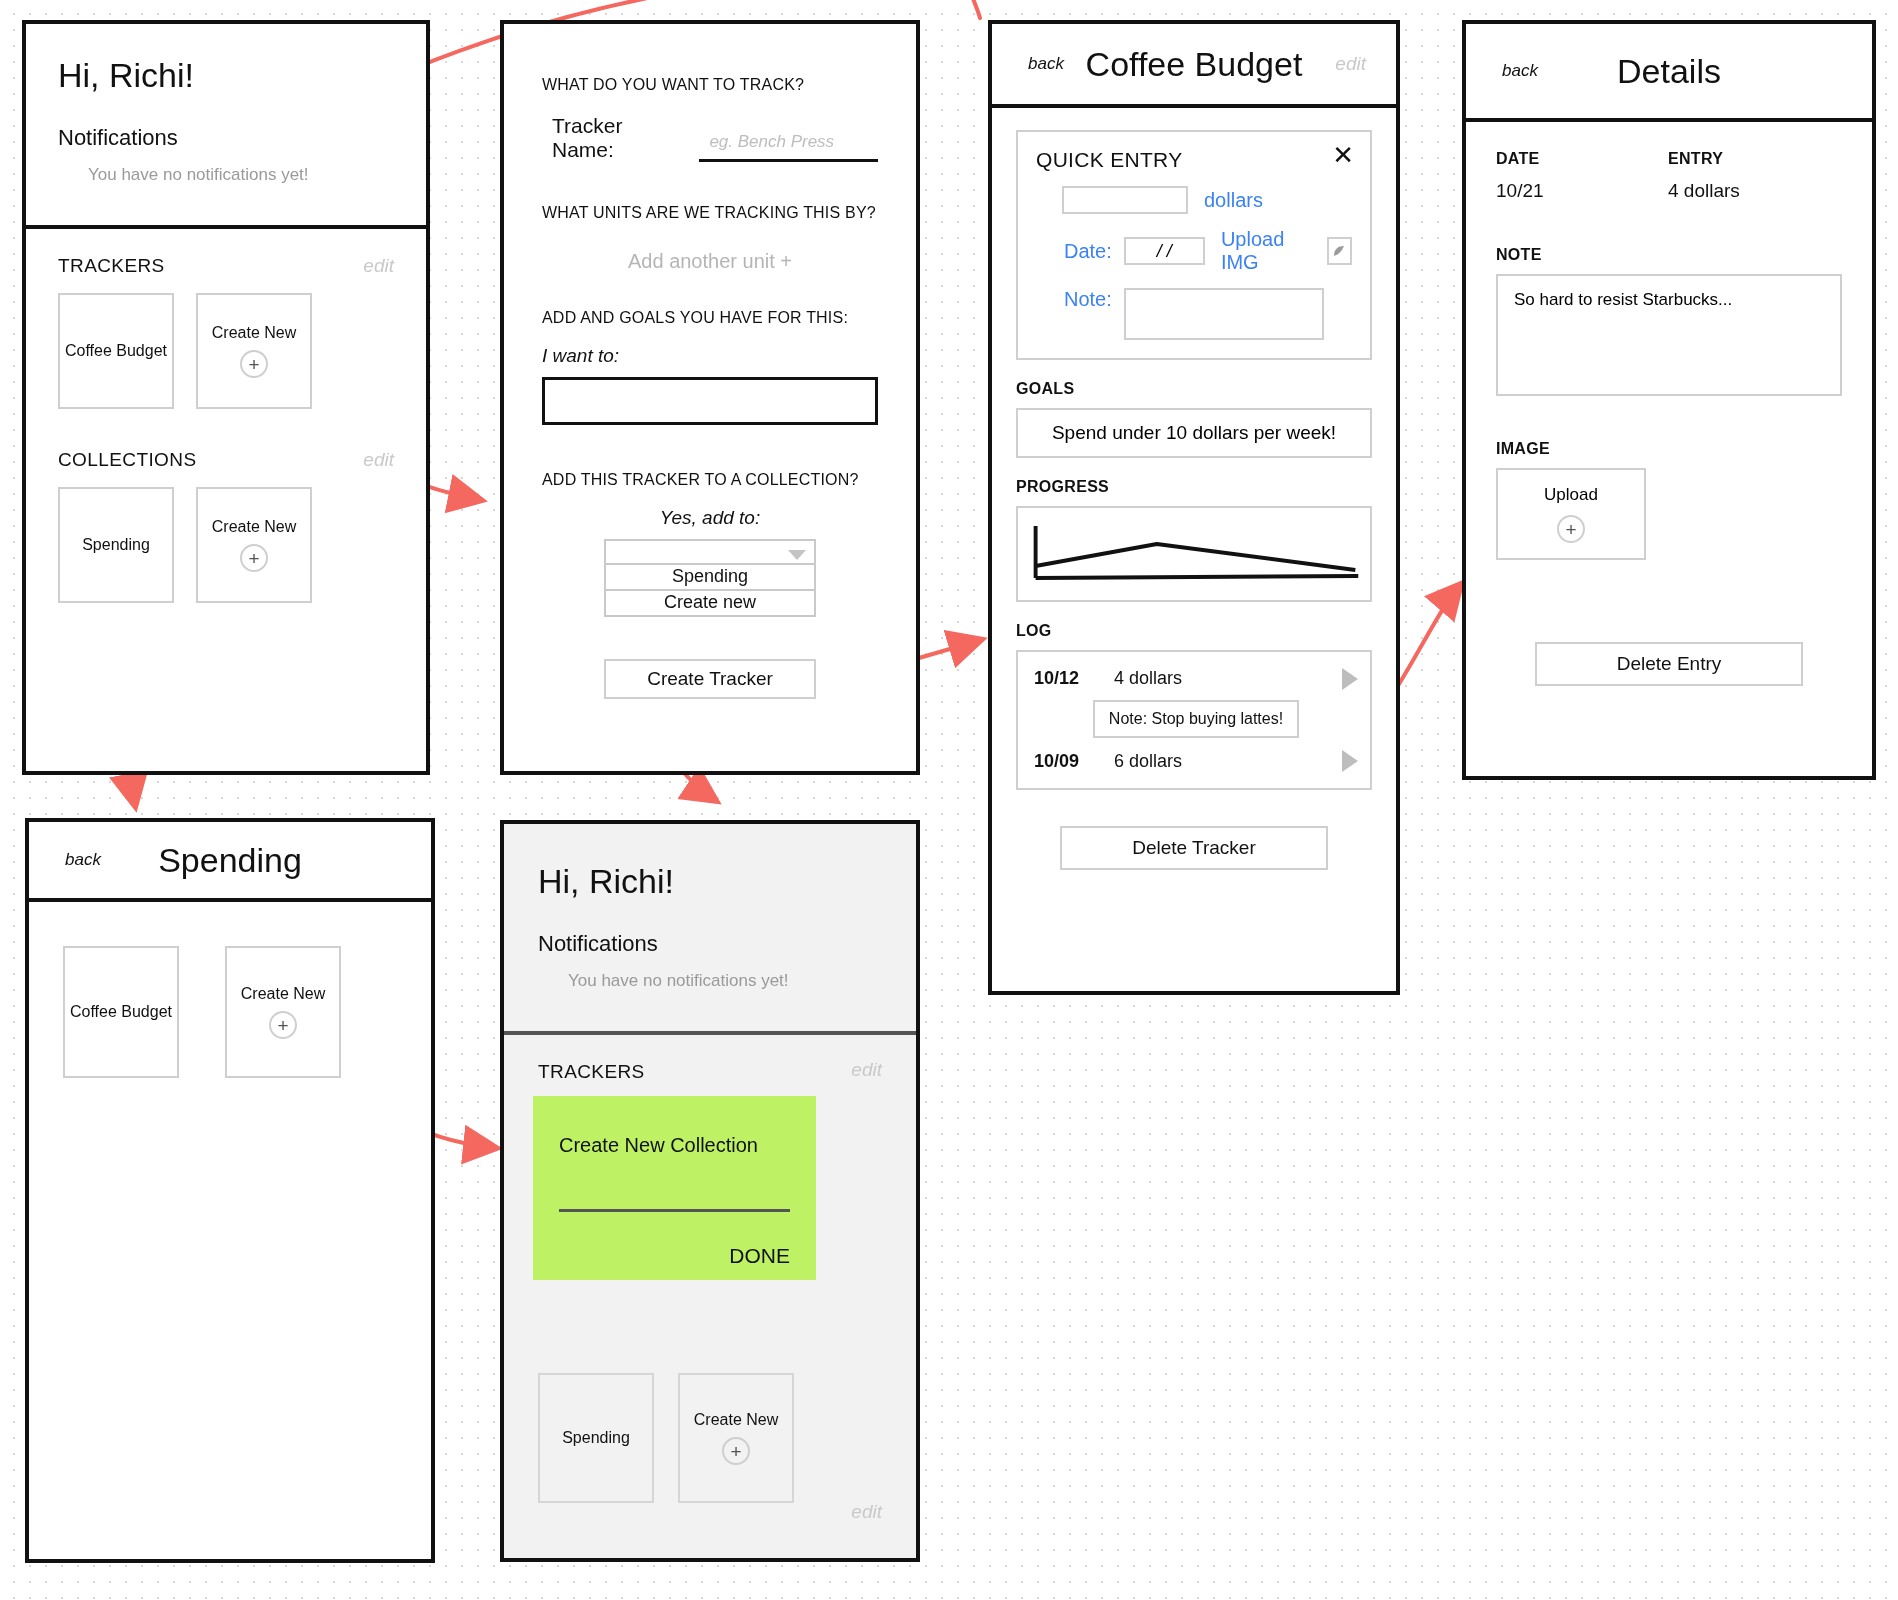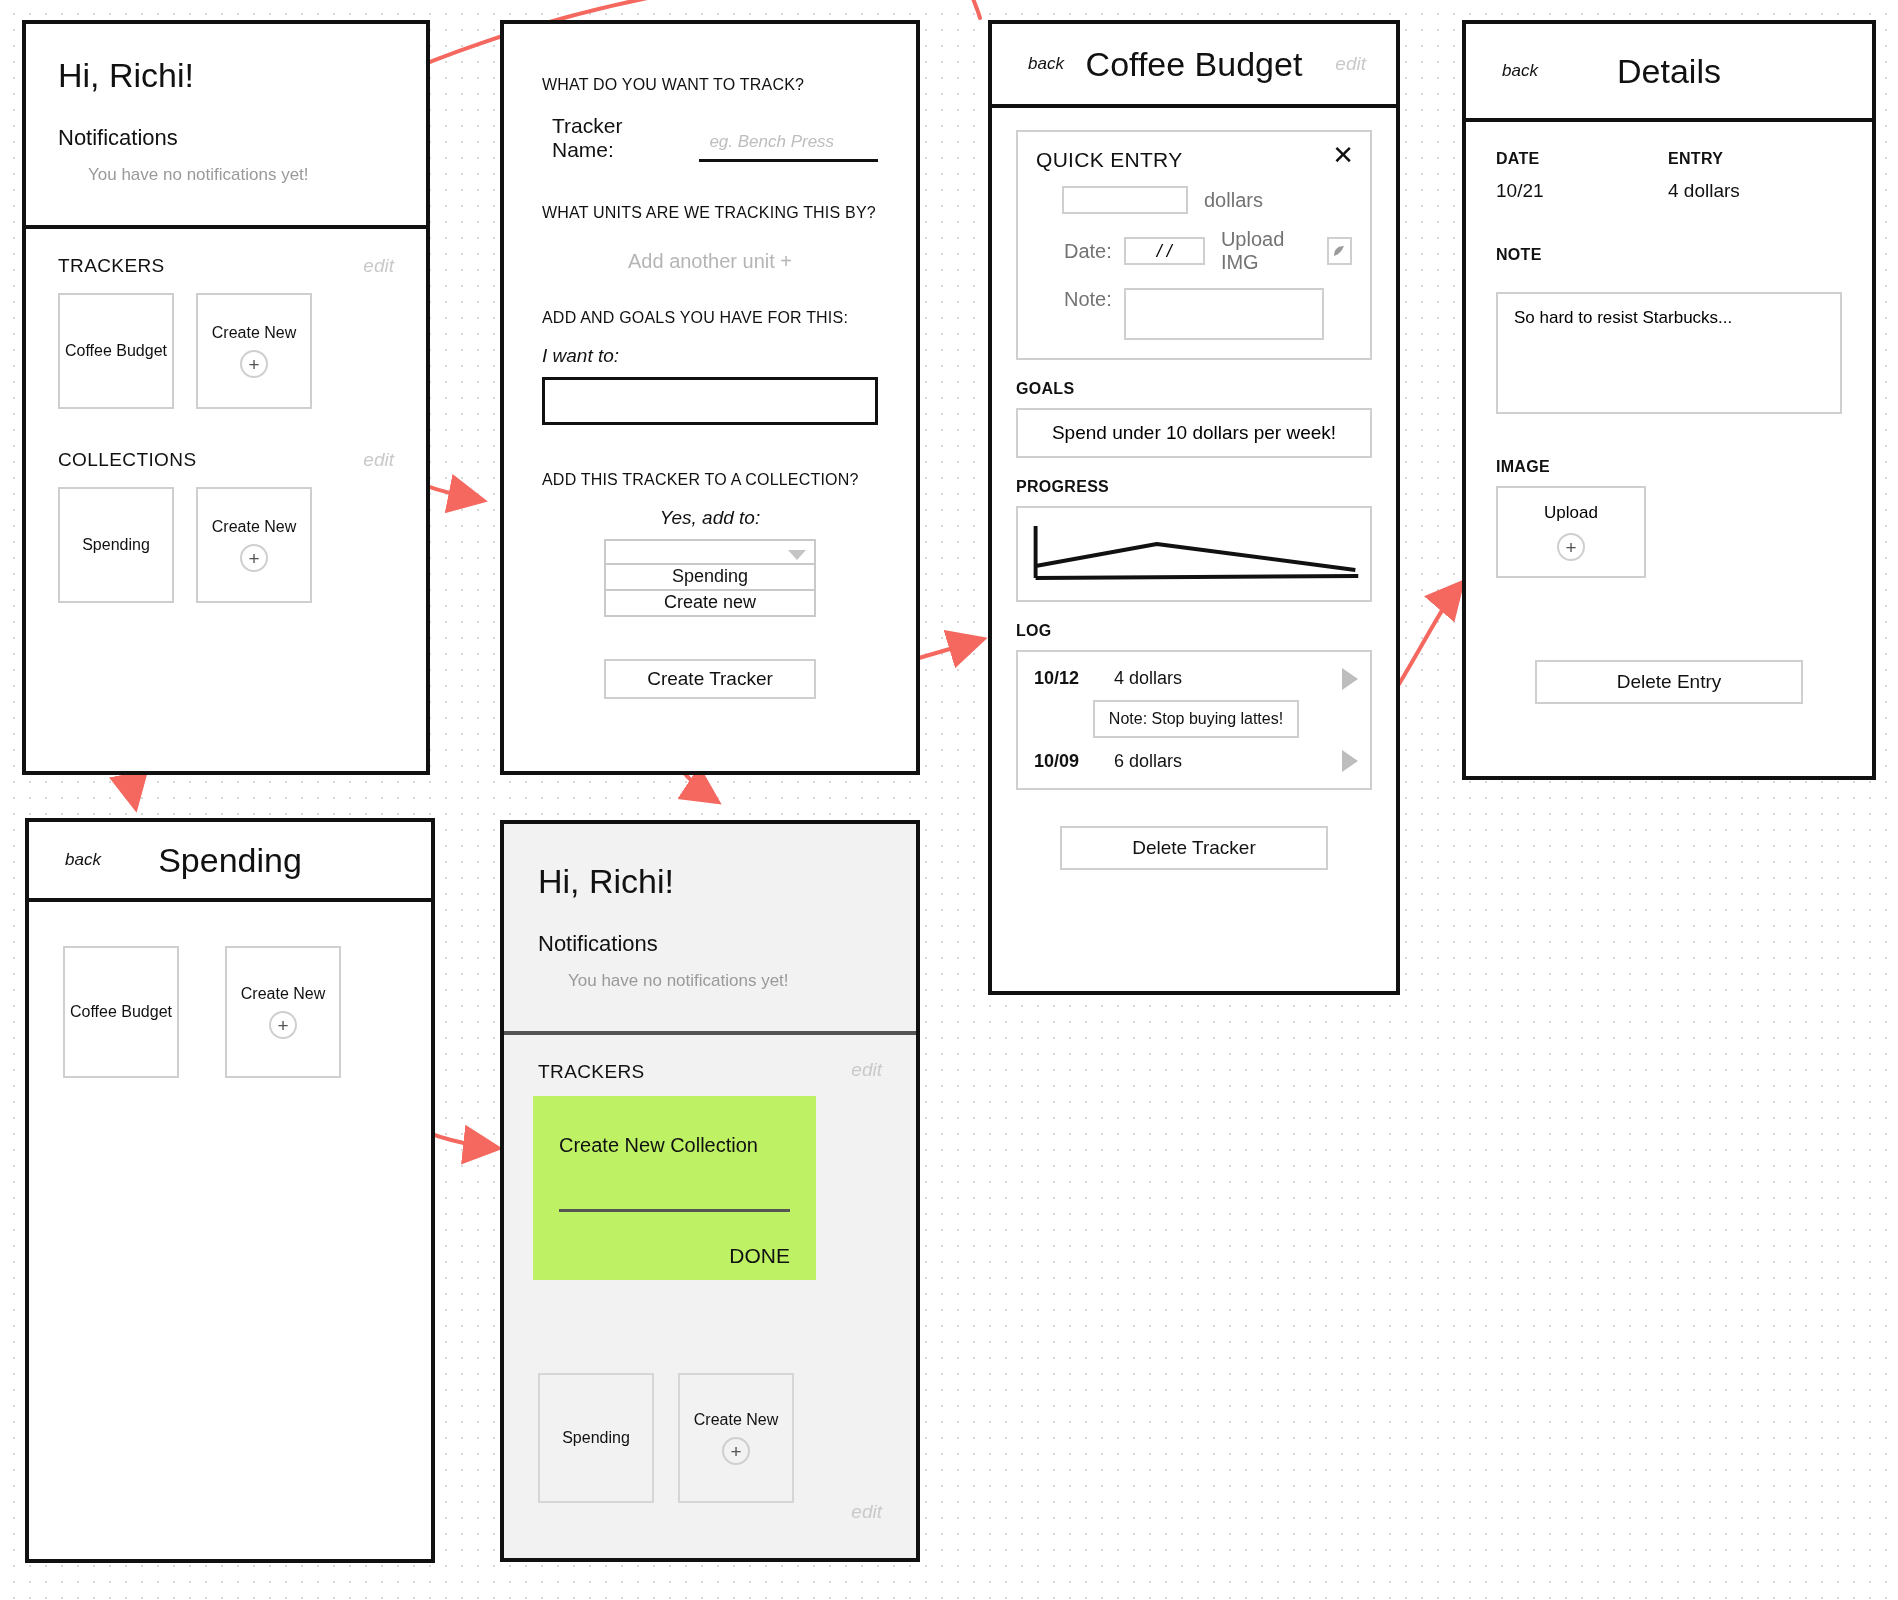--- a/index.html
+++ b/index.html
@@ -106,7 +106,7 @@
     font-size: 26px; color:#111; line-height:1; font-weight: 400;
   }
   .bx { border: 2px solid #cfcfcf; background:#fff; }
-  .mini-lbl { font-size: 20px; color:#737373; }
+  .mini-lbl { font-size: 20px; color:#3b82f6; }
   .sec-h { font-size: 16px; font-weight:bold; letter-spacing:.3px; color:#111; }
   .panel { border: 2px solid #cfcfcf; }
   .log-date { font-size: 18px; font-weight: bold; color:#111; }

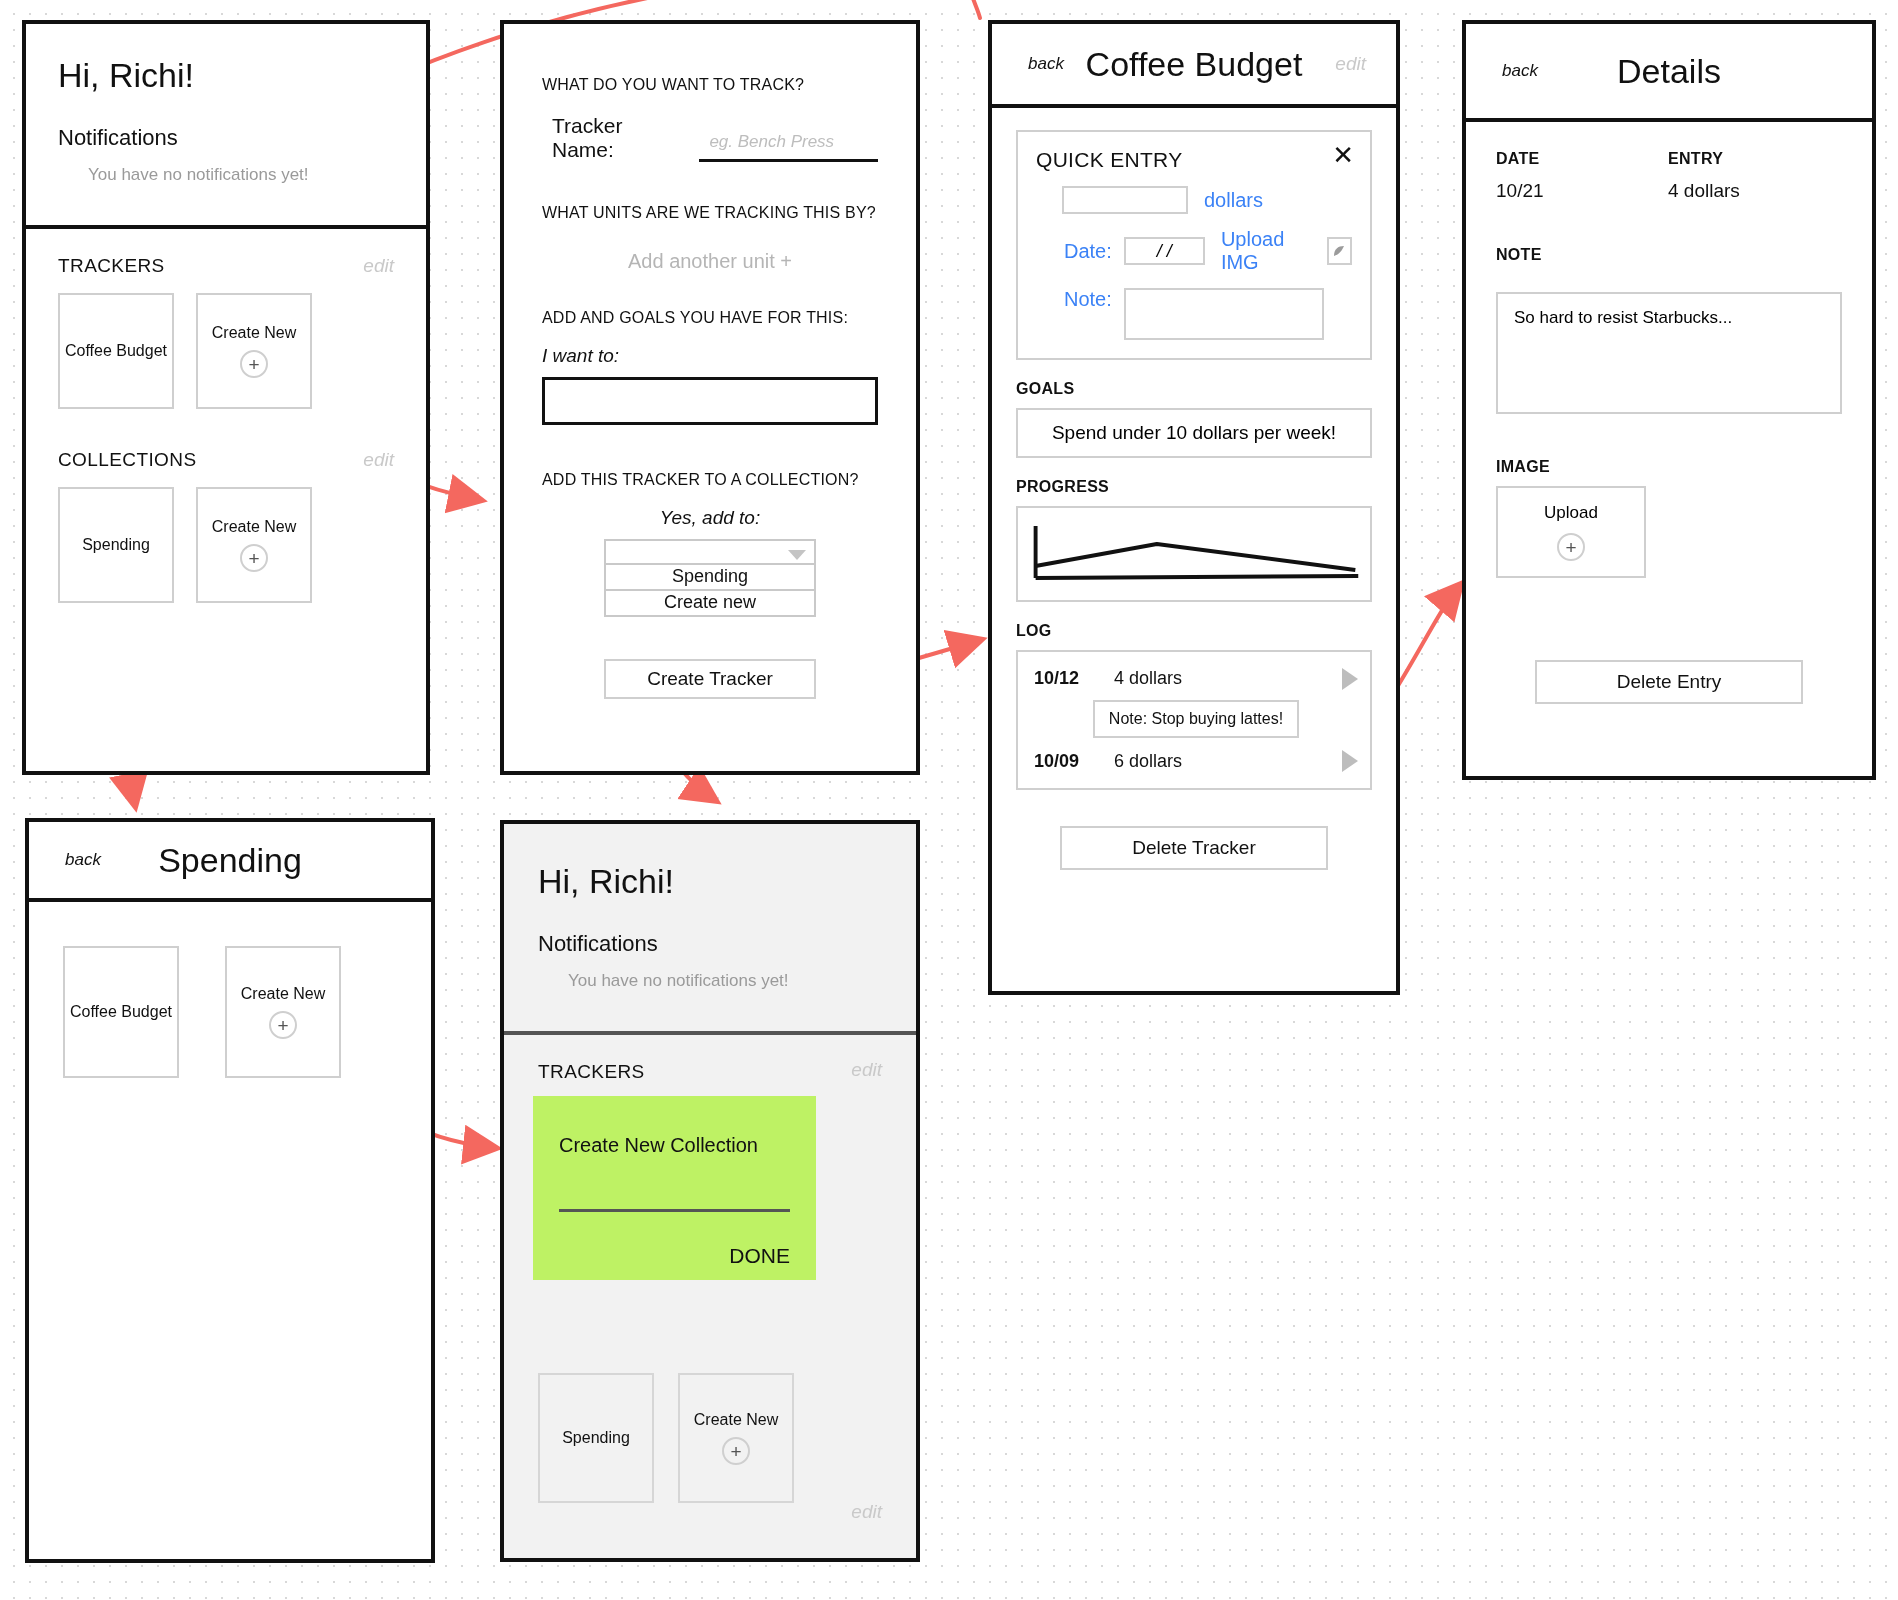--- a/index.html
+++ b/index.html
@@ -337,7 +337,7 @@
       </div>
 
       <div class="kv-h" style="margin-top:44px;">NOTE</div>
-      <div class="panel" style="margin-top:28px; height:122px; padding:14px 16px;">
+      <div class="panel" style="margin-top:10px; height:122px; padding:14px 16px;">
         <span style="font-size:17px;">So hard to resist Starbucks...</span>
       </div>
 

